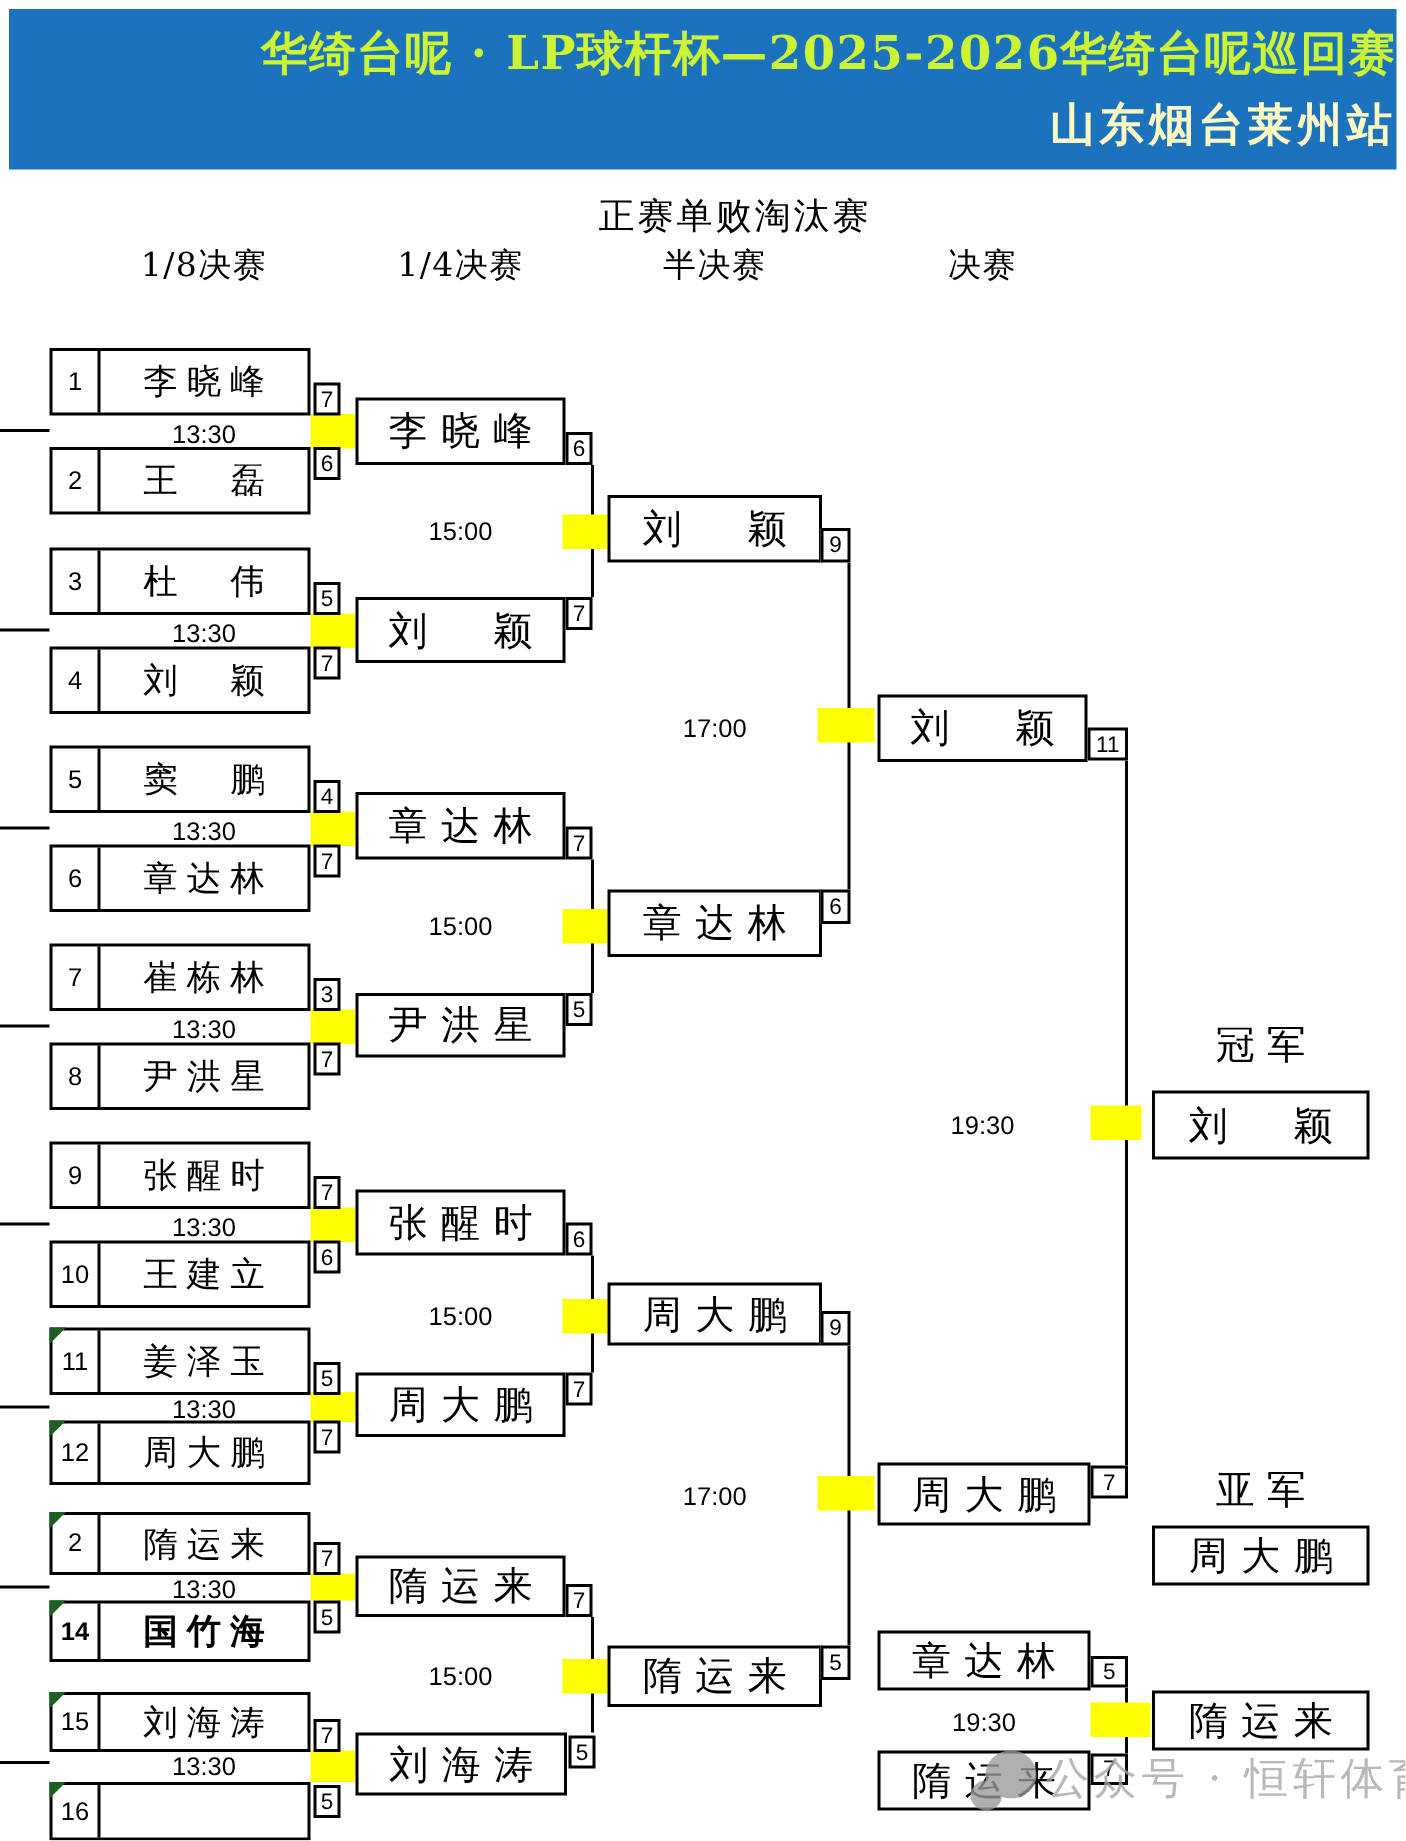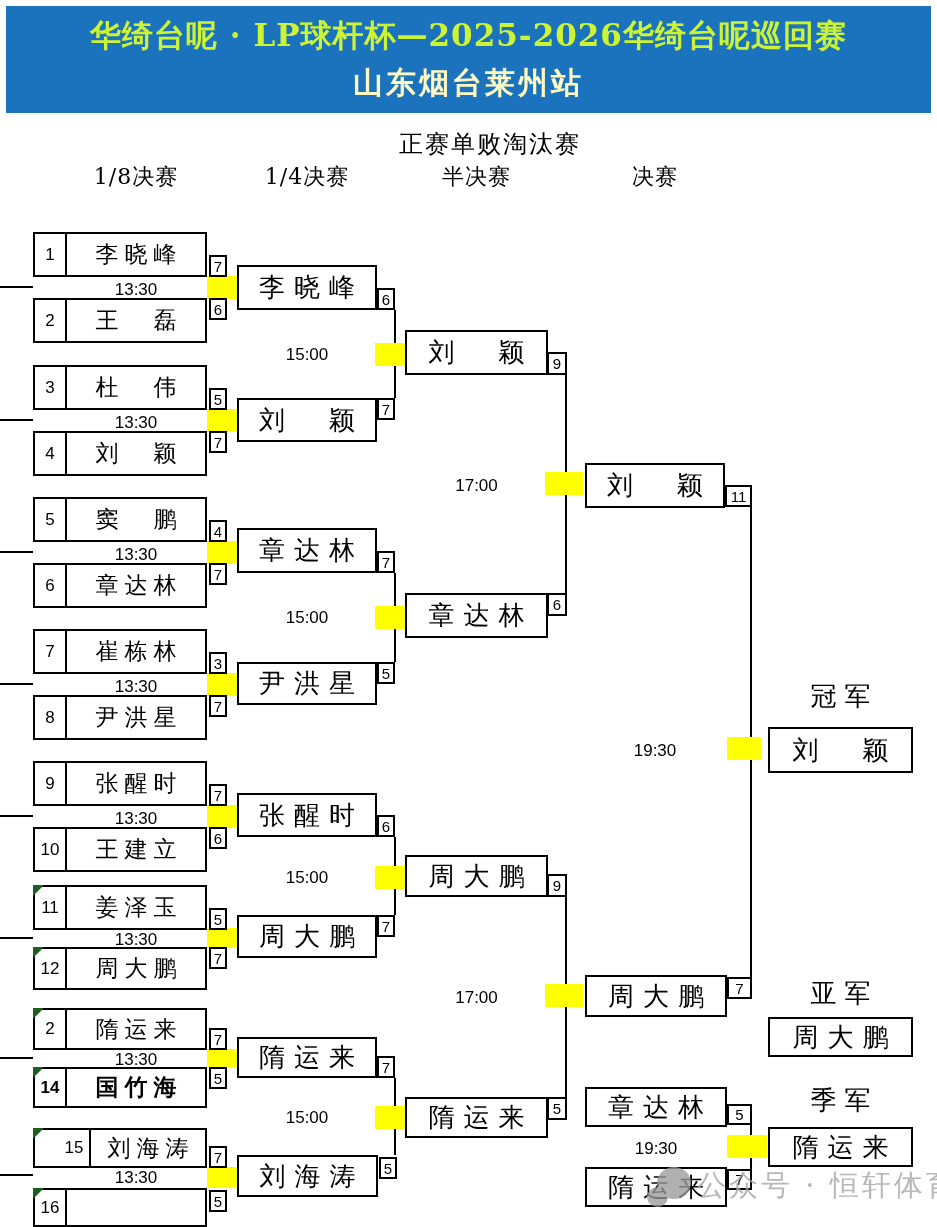--- a/index.html
+++ b/index.html
@@ -7,7 +7,7 @@
   #stage{position:relative;width:937px;height:1227px;background:#fff;overflow:hidden;
          font-family:"Liberation Sans",sans-serif;color:#000;}
   .header{position:absolute;left:6px;top:6px;width:925px;height:107px;background:#1a73bc;
-          display:flex;flex-direction:column;align-items:center;justify-content:center;}
+          display:flex;flex-direction:column;align-items:flex-end;justify-content:center;}
   .h1{font-family:"DejaVu Serif",serif;font-weight:bold;font-size:31px;color:#cdf335;letter-spacing:1px;white-space:nowrap;}
   .h2{font-family:"DejaVu Serif",serif;font-weight:bold;font-size:30px;color:#fef9c3;letter-spacing:3px;margin-top:6px;}
   .subtitle{position:absolute;left:320px;top:128px;width:340px;text-align:center;

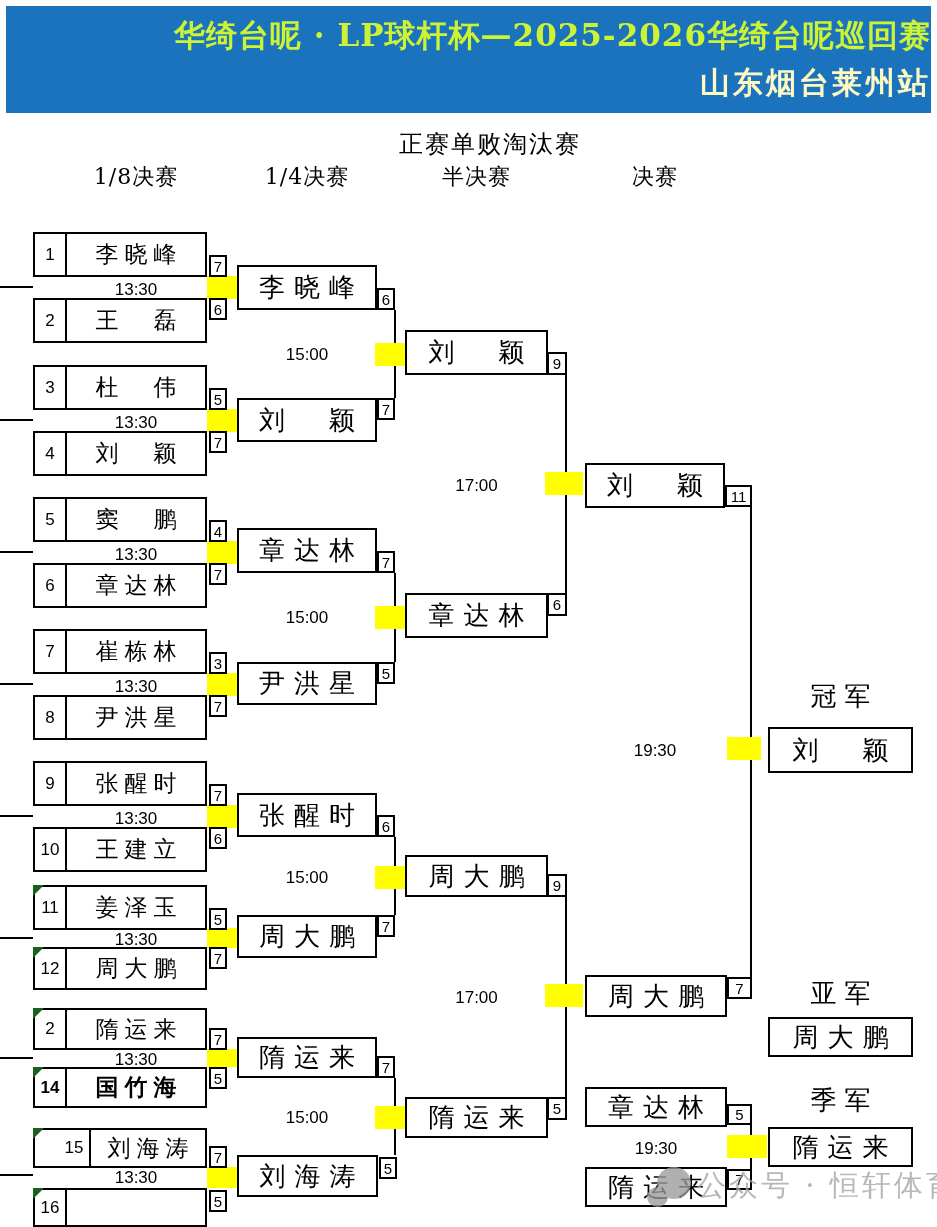--- a/index.html
+++ b/index.html
@@ -275,7 +275,6 @@
     </div>
   <div class="score" style="left:727px;top:1169px;width:25px;height:21px;">7</div>
 
-  <div class="rlabel" style="left:768px;top:1083px;width:145px;">季军</div>
   <div class="wbox" style="left:768px;top:1127px;width:145px;height:40px;">
     <span class="wname">隋运来</span>
     </div>

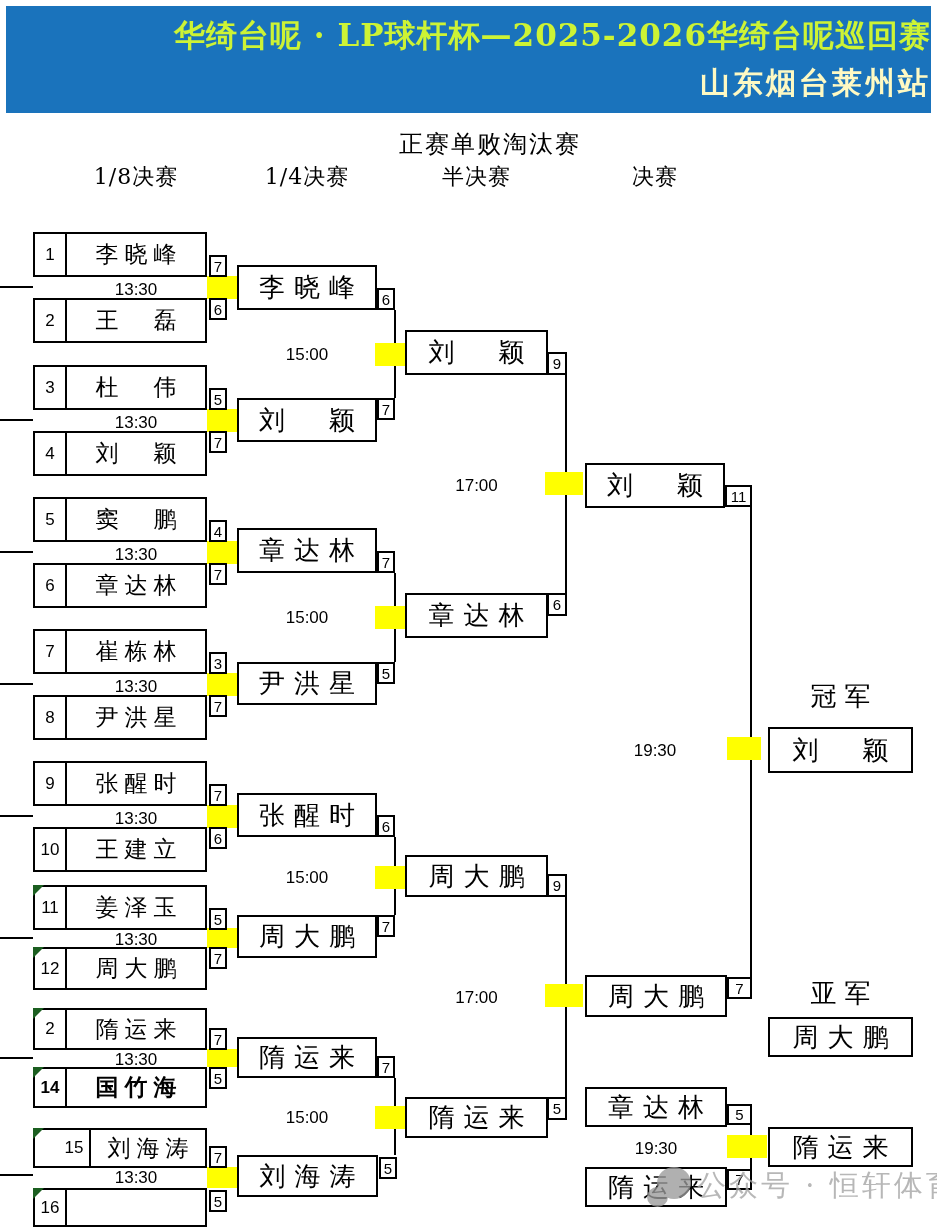--- a/index.html
+++ b/index.html
@@ -155,7 +155,7 @@
   </div>
   <div class="score" style="left:209px;top:1067px;">5</div>
 
-  <div class="pbox" style="top:1128px;height:40px;padding-left:24px;">
+  <div class="pbox" style="top:1128px;height:40px;">
     <i class="corner"></i>
     <div class="seed">15</div>
     <div class="pname">刘海涛</div>

